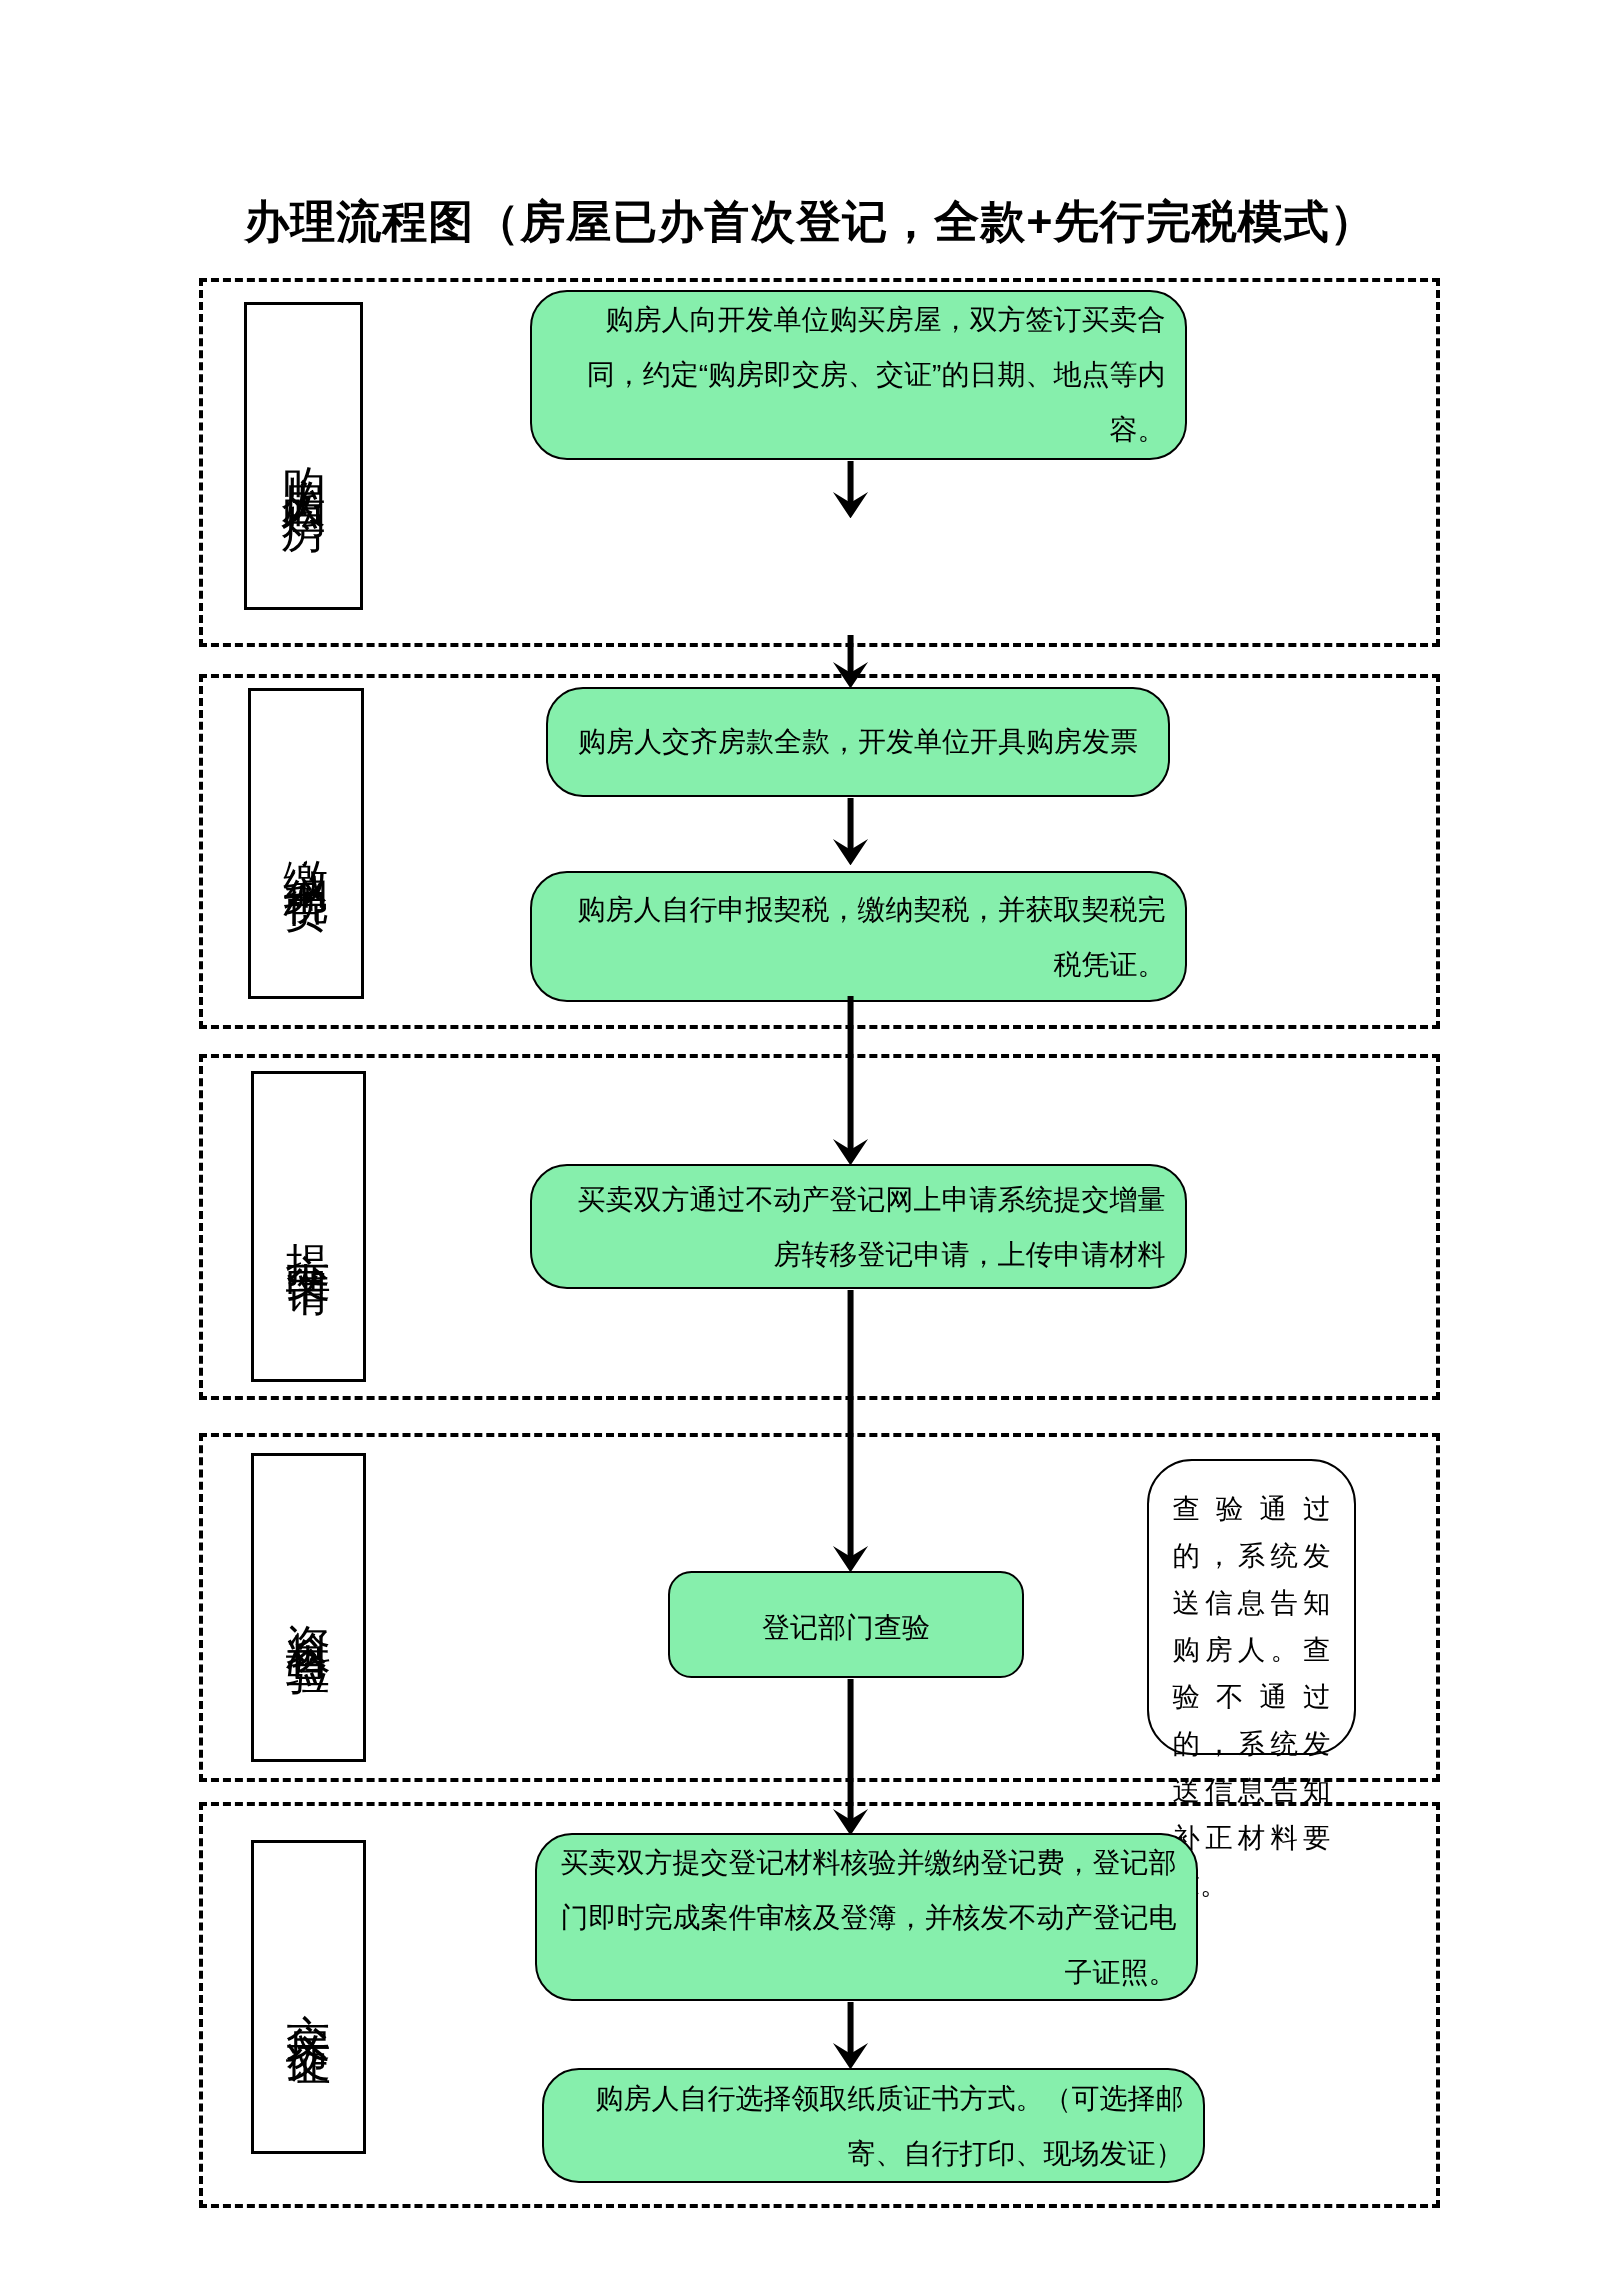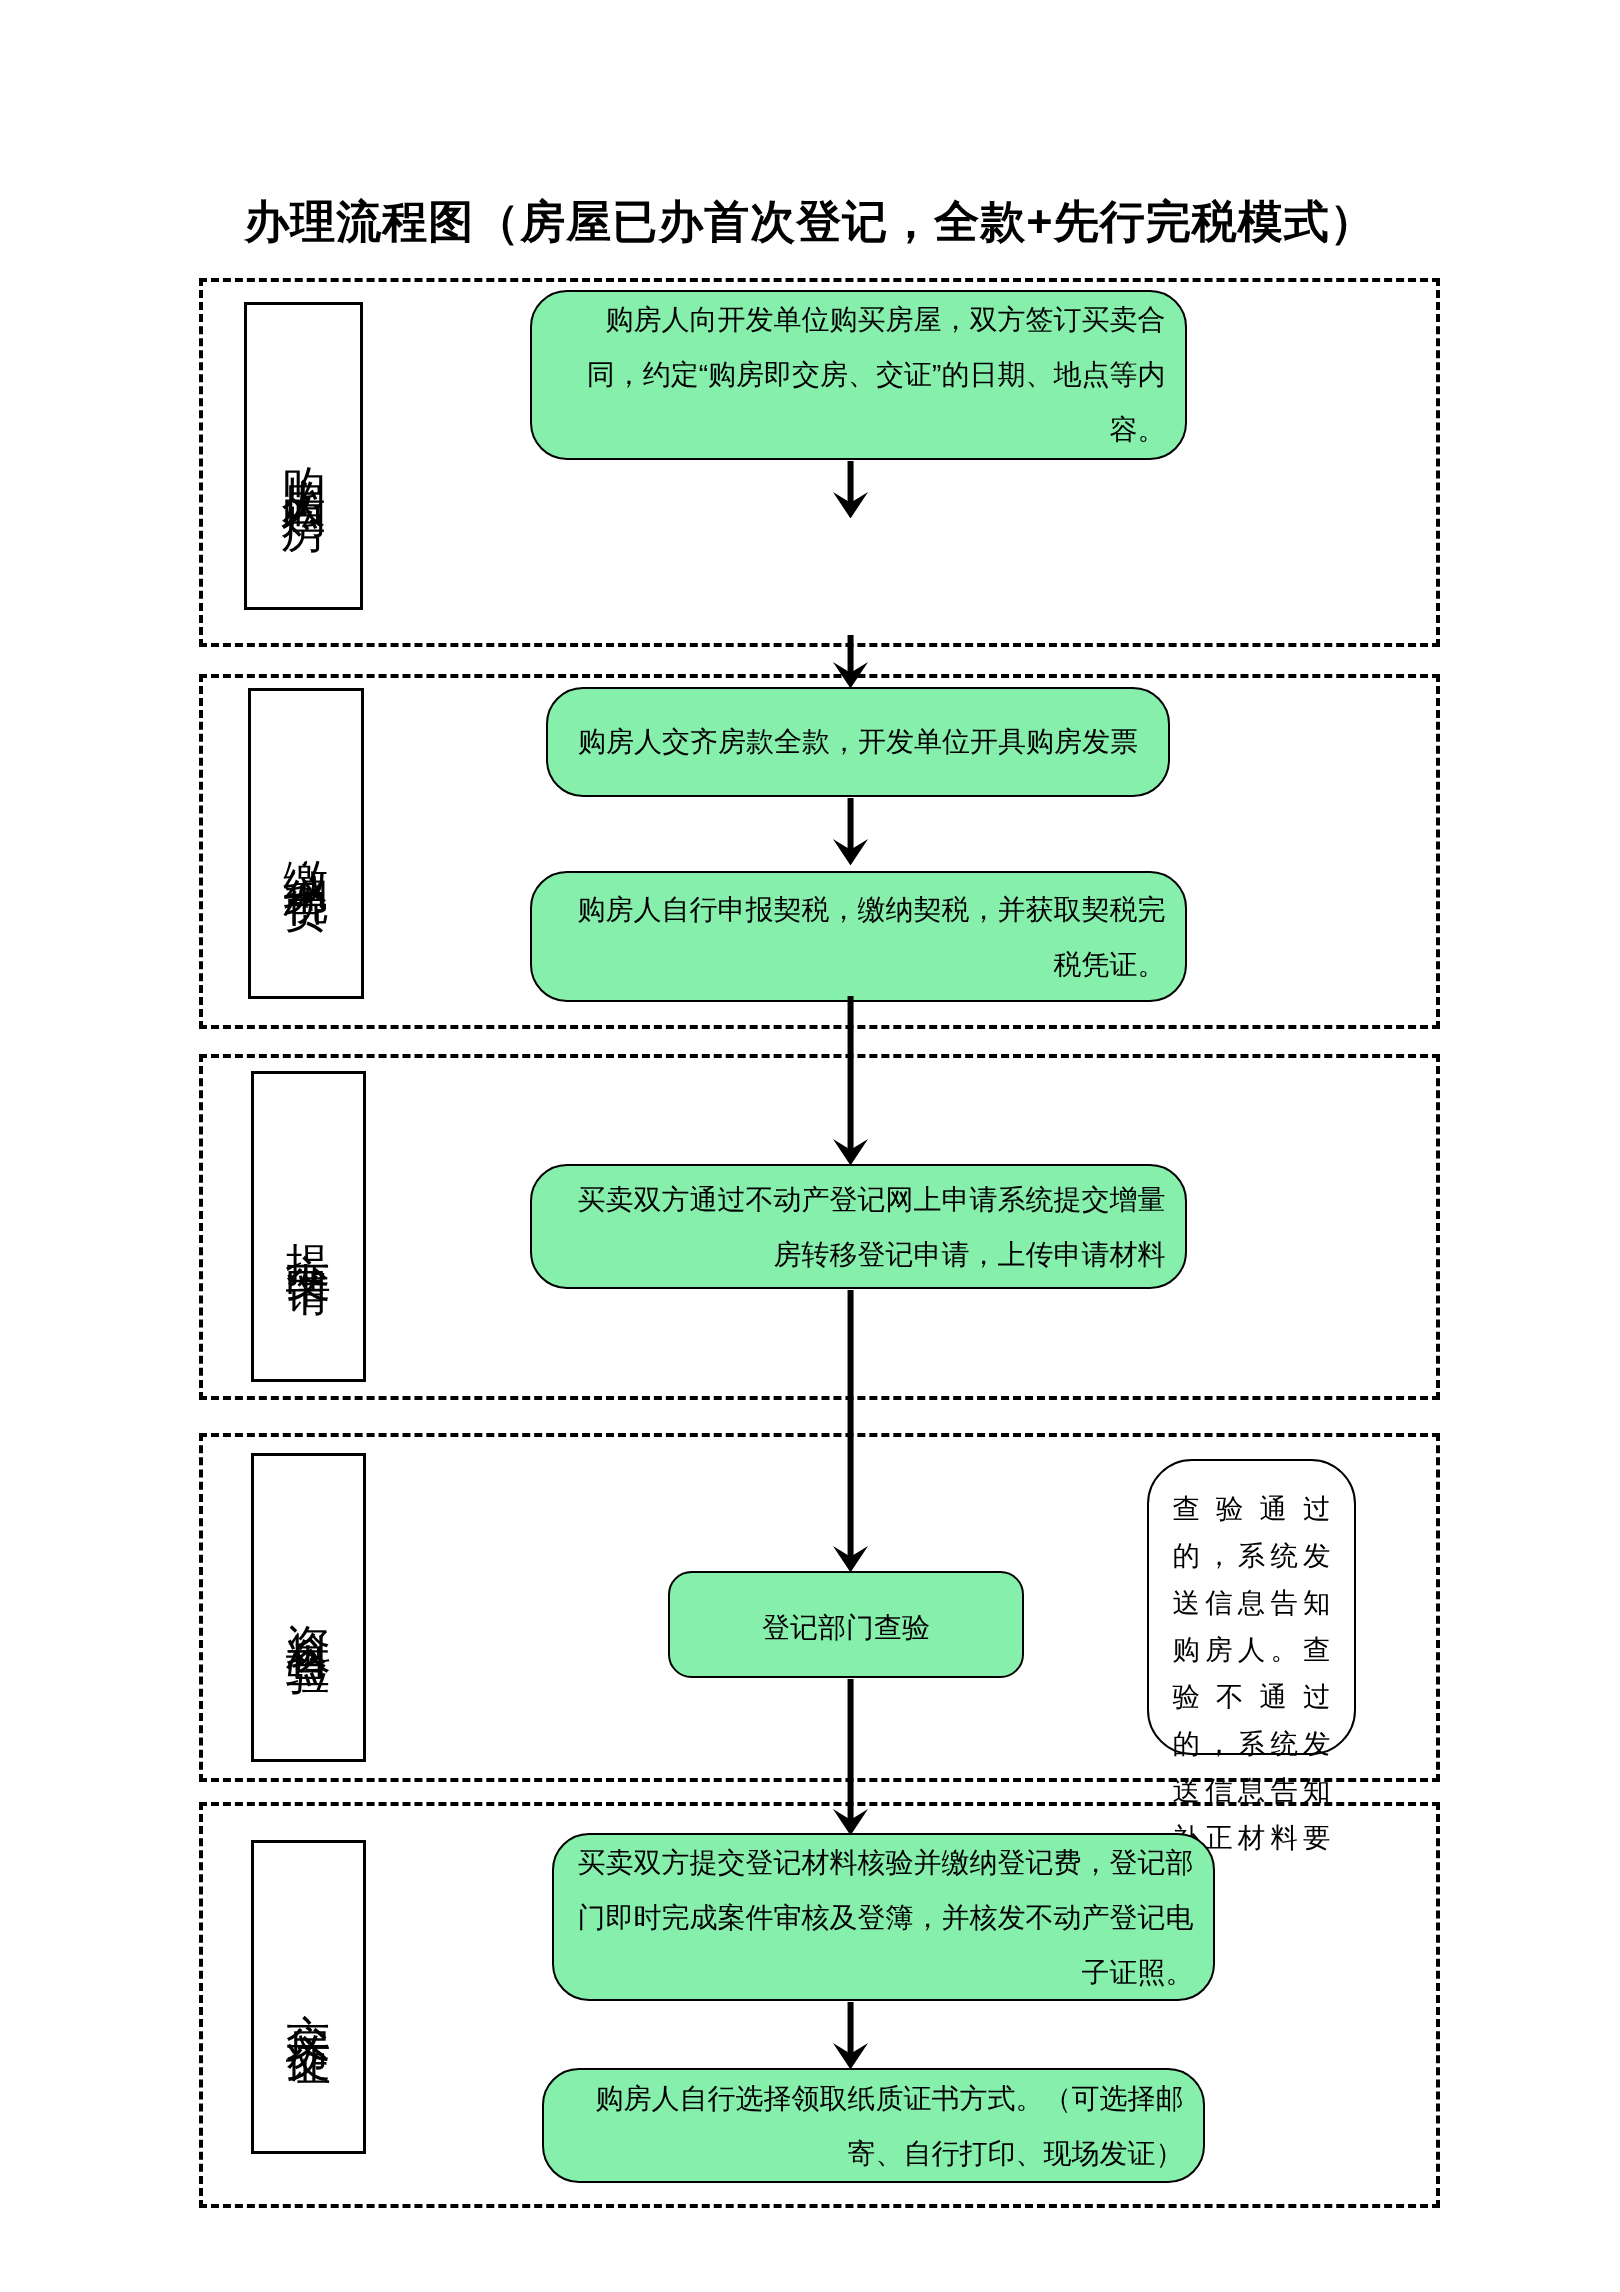--- a/index.html
+++ b/index.html
@@ -95,7 +95,7 @@
     <div class="stage-label" style="left:48px; top:34px; width:115px; height:314px;">
       <span>交房交证</span>
     </div>
-    <div class="flow-box" style="left:349px; top:27.4px; width:663px; height:168px;">买卖双方提交登记材料核验并缴纳登记费，登记部门即时完成案件审核及登簿，并核发不动产登记电子证照。</div>
+    <div class="flow-box" style="left:332px; top:27.4px; width:663px; height:168px;">买卖双方提交登记材料核验并缴纳登记费，登记部门即时完成案件审核及登簿，并核发不动产登记电子证照。</div>
     <div class="flow-box" style="left:339px; top:262px; width:663px; height:115px;">购房人自行选择领取纸质证书方式。（可选择邮寄、自行打印、现场发证）</div>
   </section>
 

